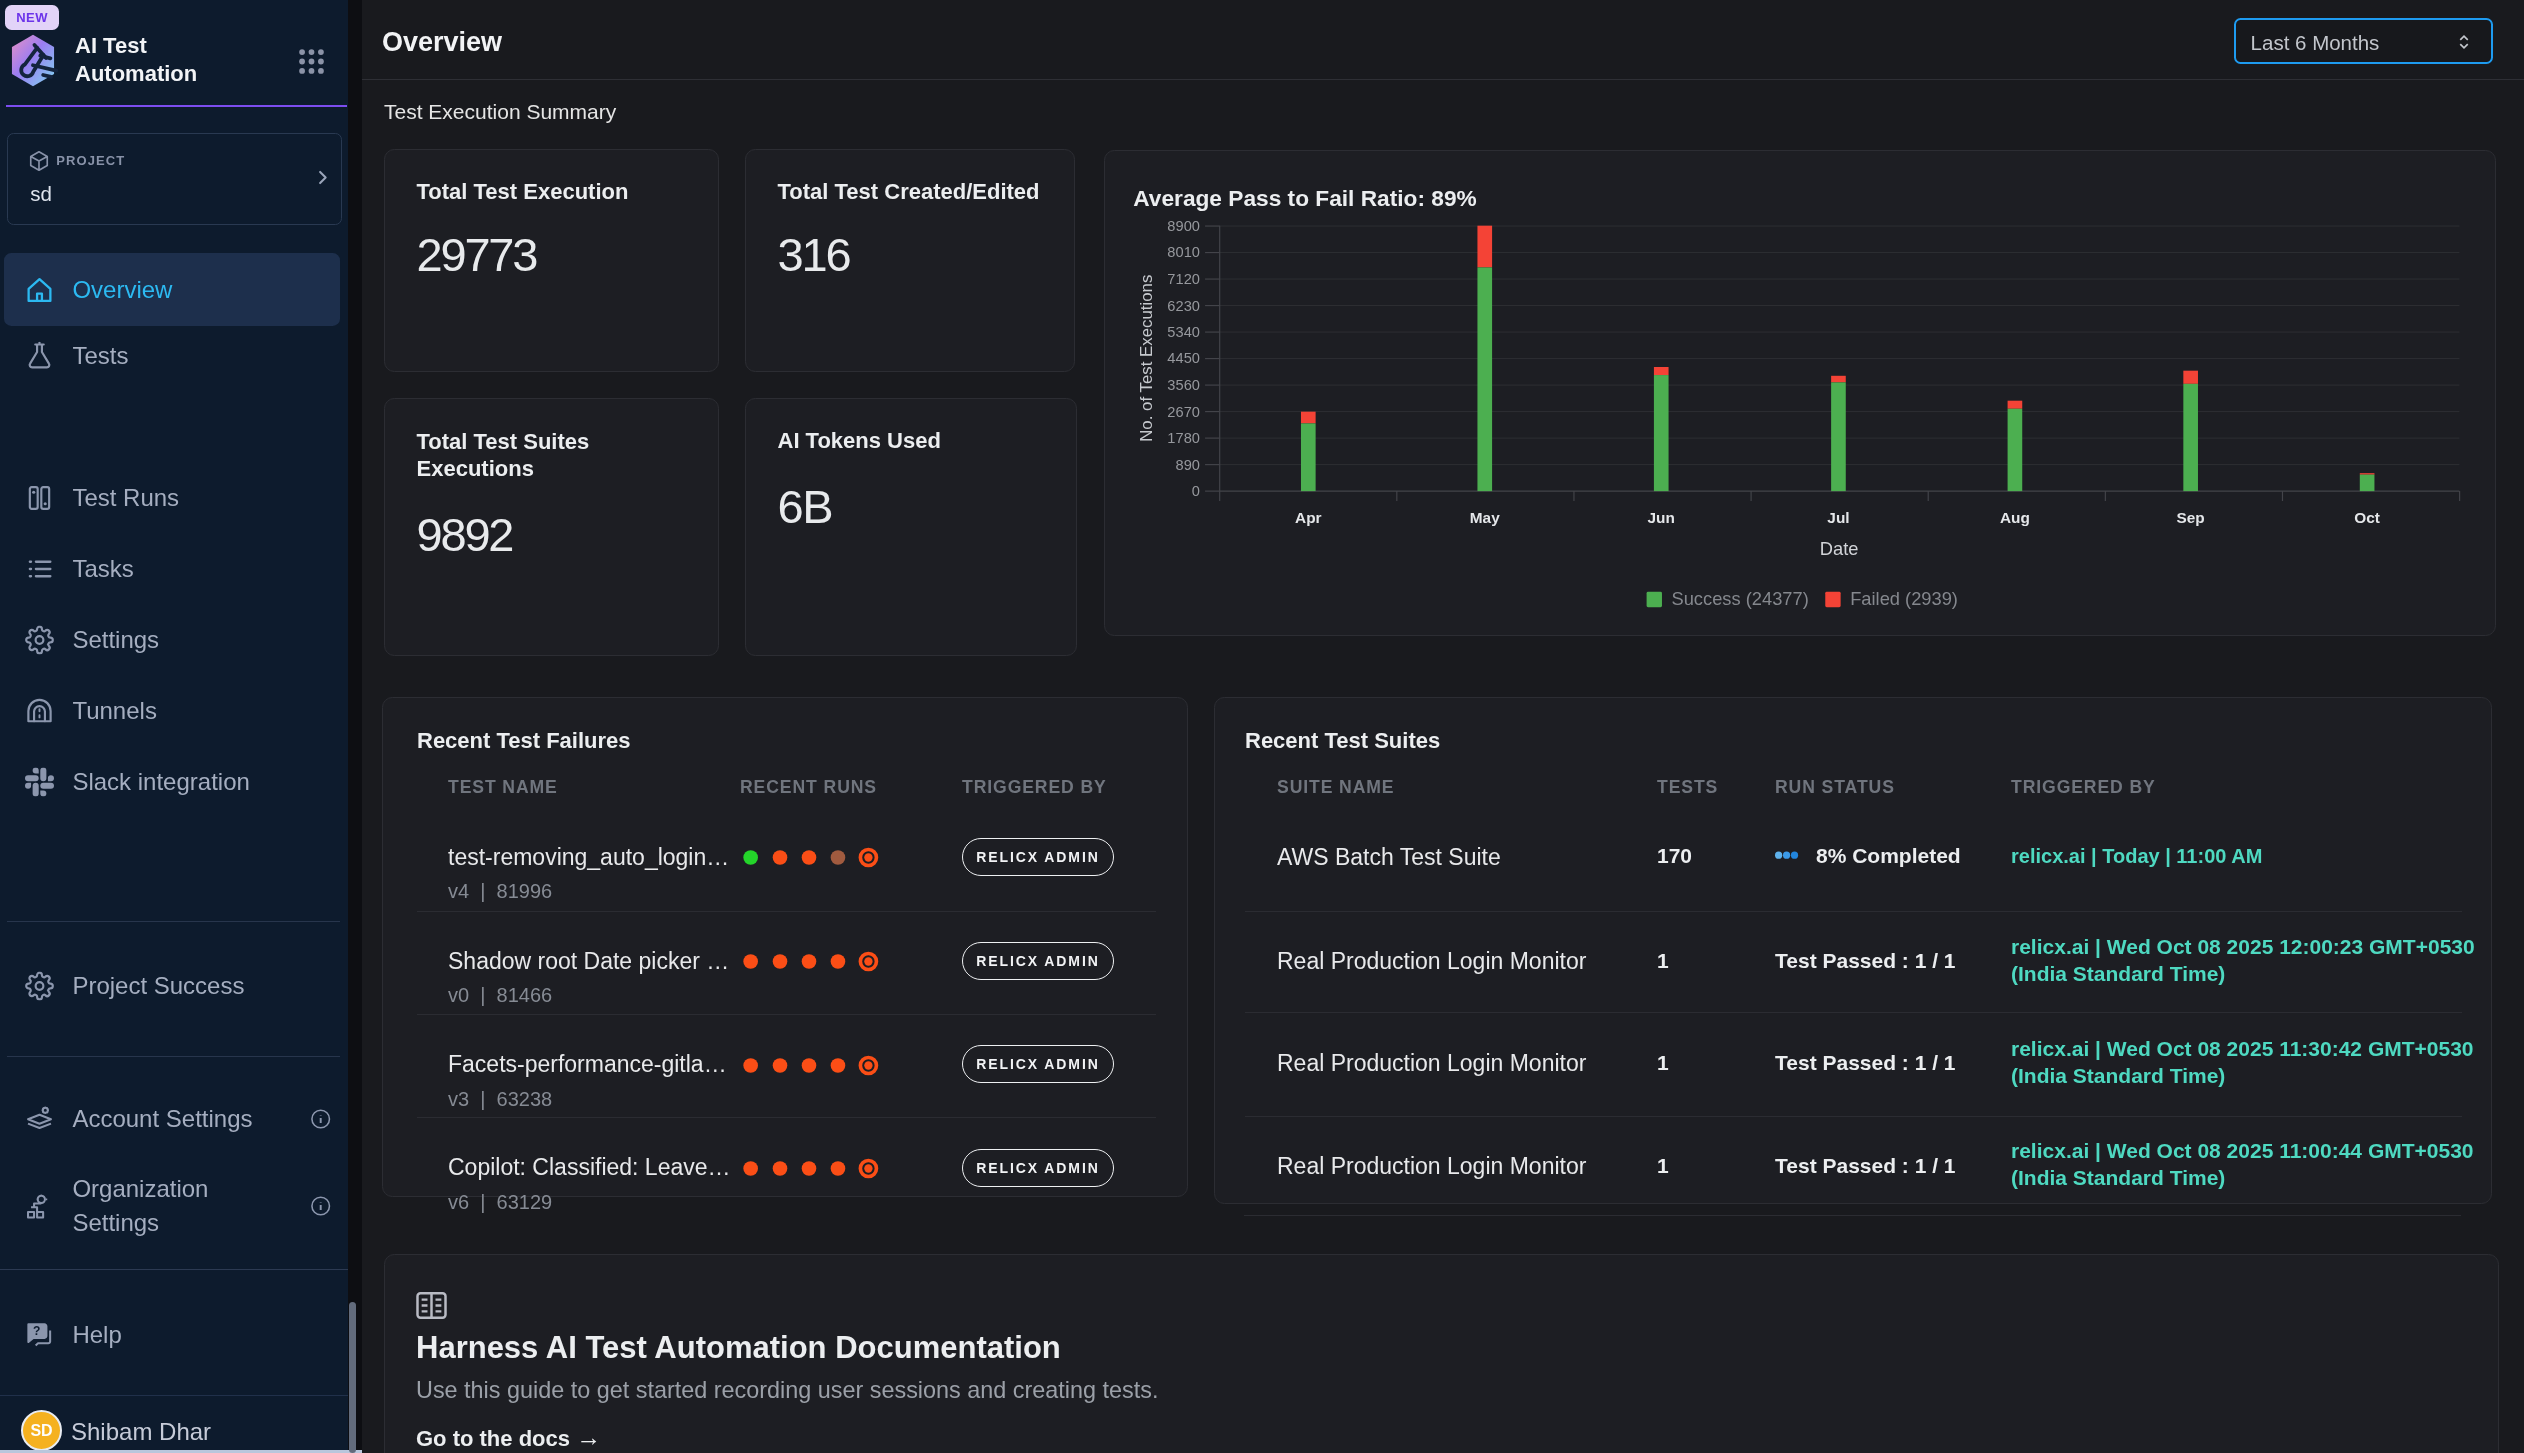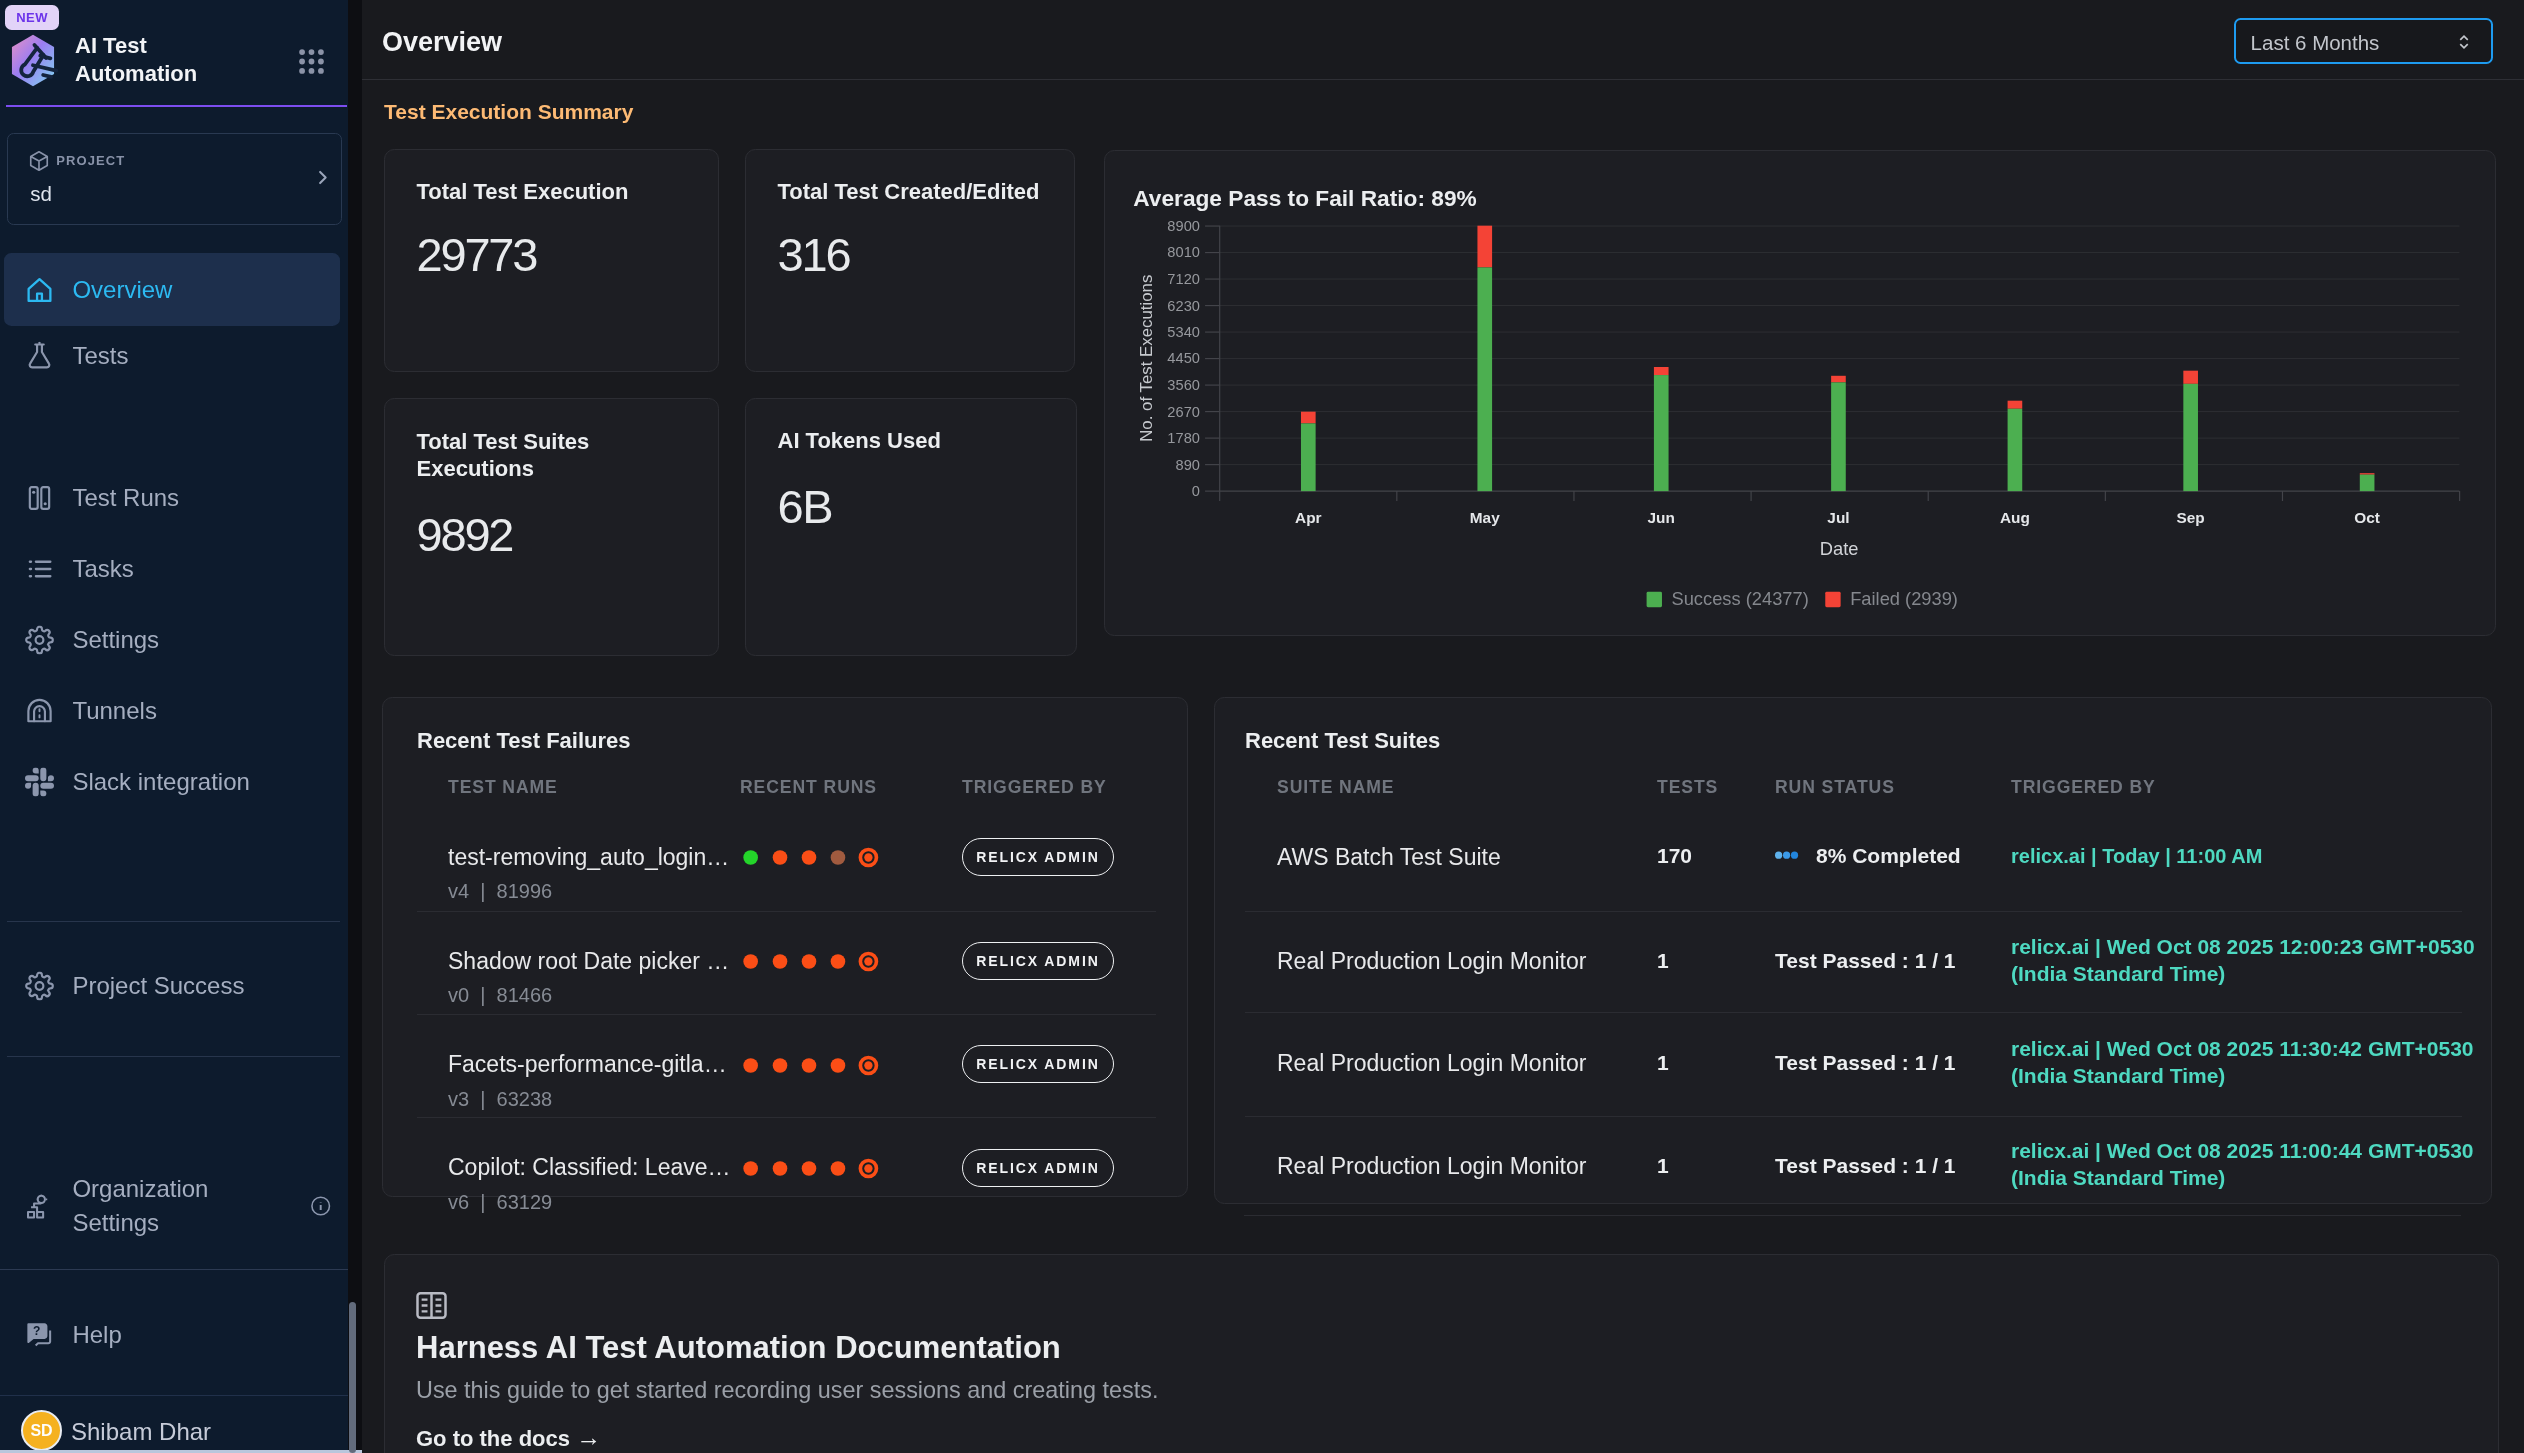--- a/index.html
+++ b/index.html
@@ -158,7 +158,7 @@
       <path d="M7.5 9.5 L12 5 L16.5 9.5 M7.5 14.5 L12 19 L16.5 14.5"></path>
     </svg>
 </div>
-<div class="abs" style="left:384px;top:100px;color:#fdba74;font-size:21px;font-weight:bold">Test Execution Summary</div>
+<div class="abs" style="left:384px;top:100px;color:#e5e5e5;font-size:21px;font-weight:normal">Test Execution Summary</div>
 
 <div class="card" style="left:384px;top:149px;width:335px;height:223px">
   <div class="abs" style="left:31.5px;top:29px;color:#eceef0;font-size:22px;font-weight:bold">Total Test Execution</div>

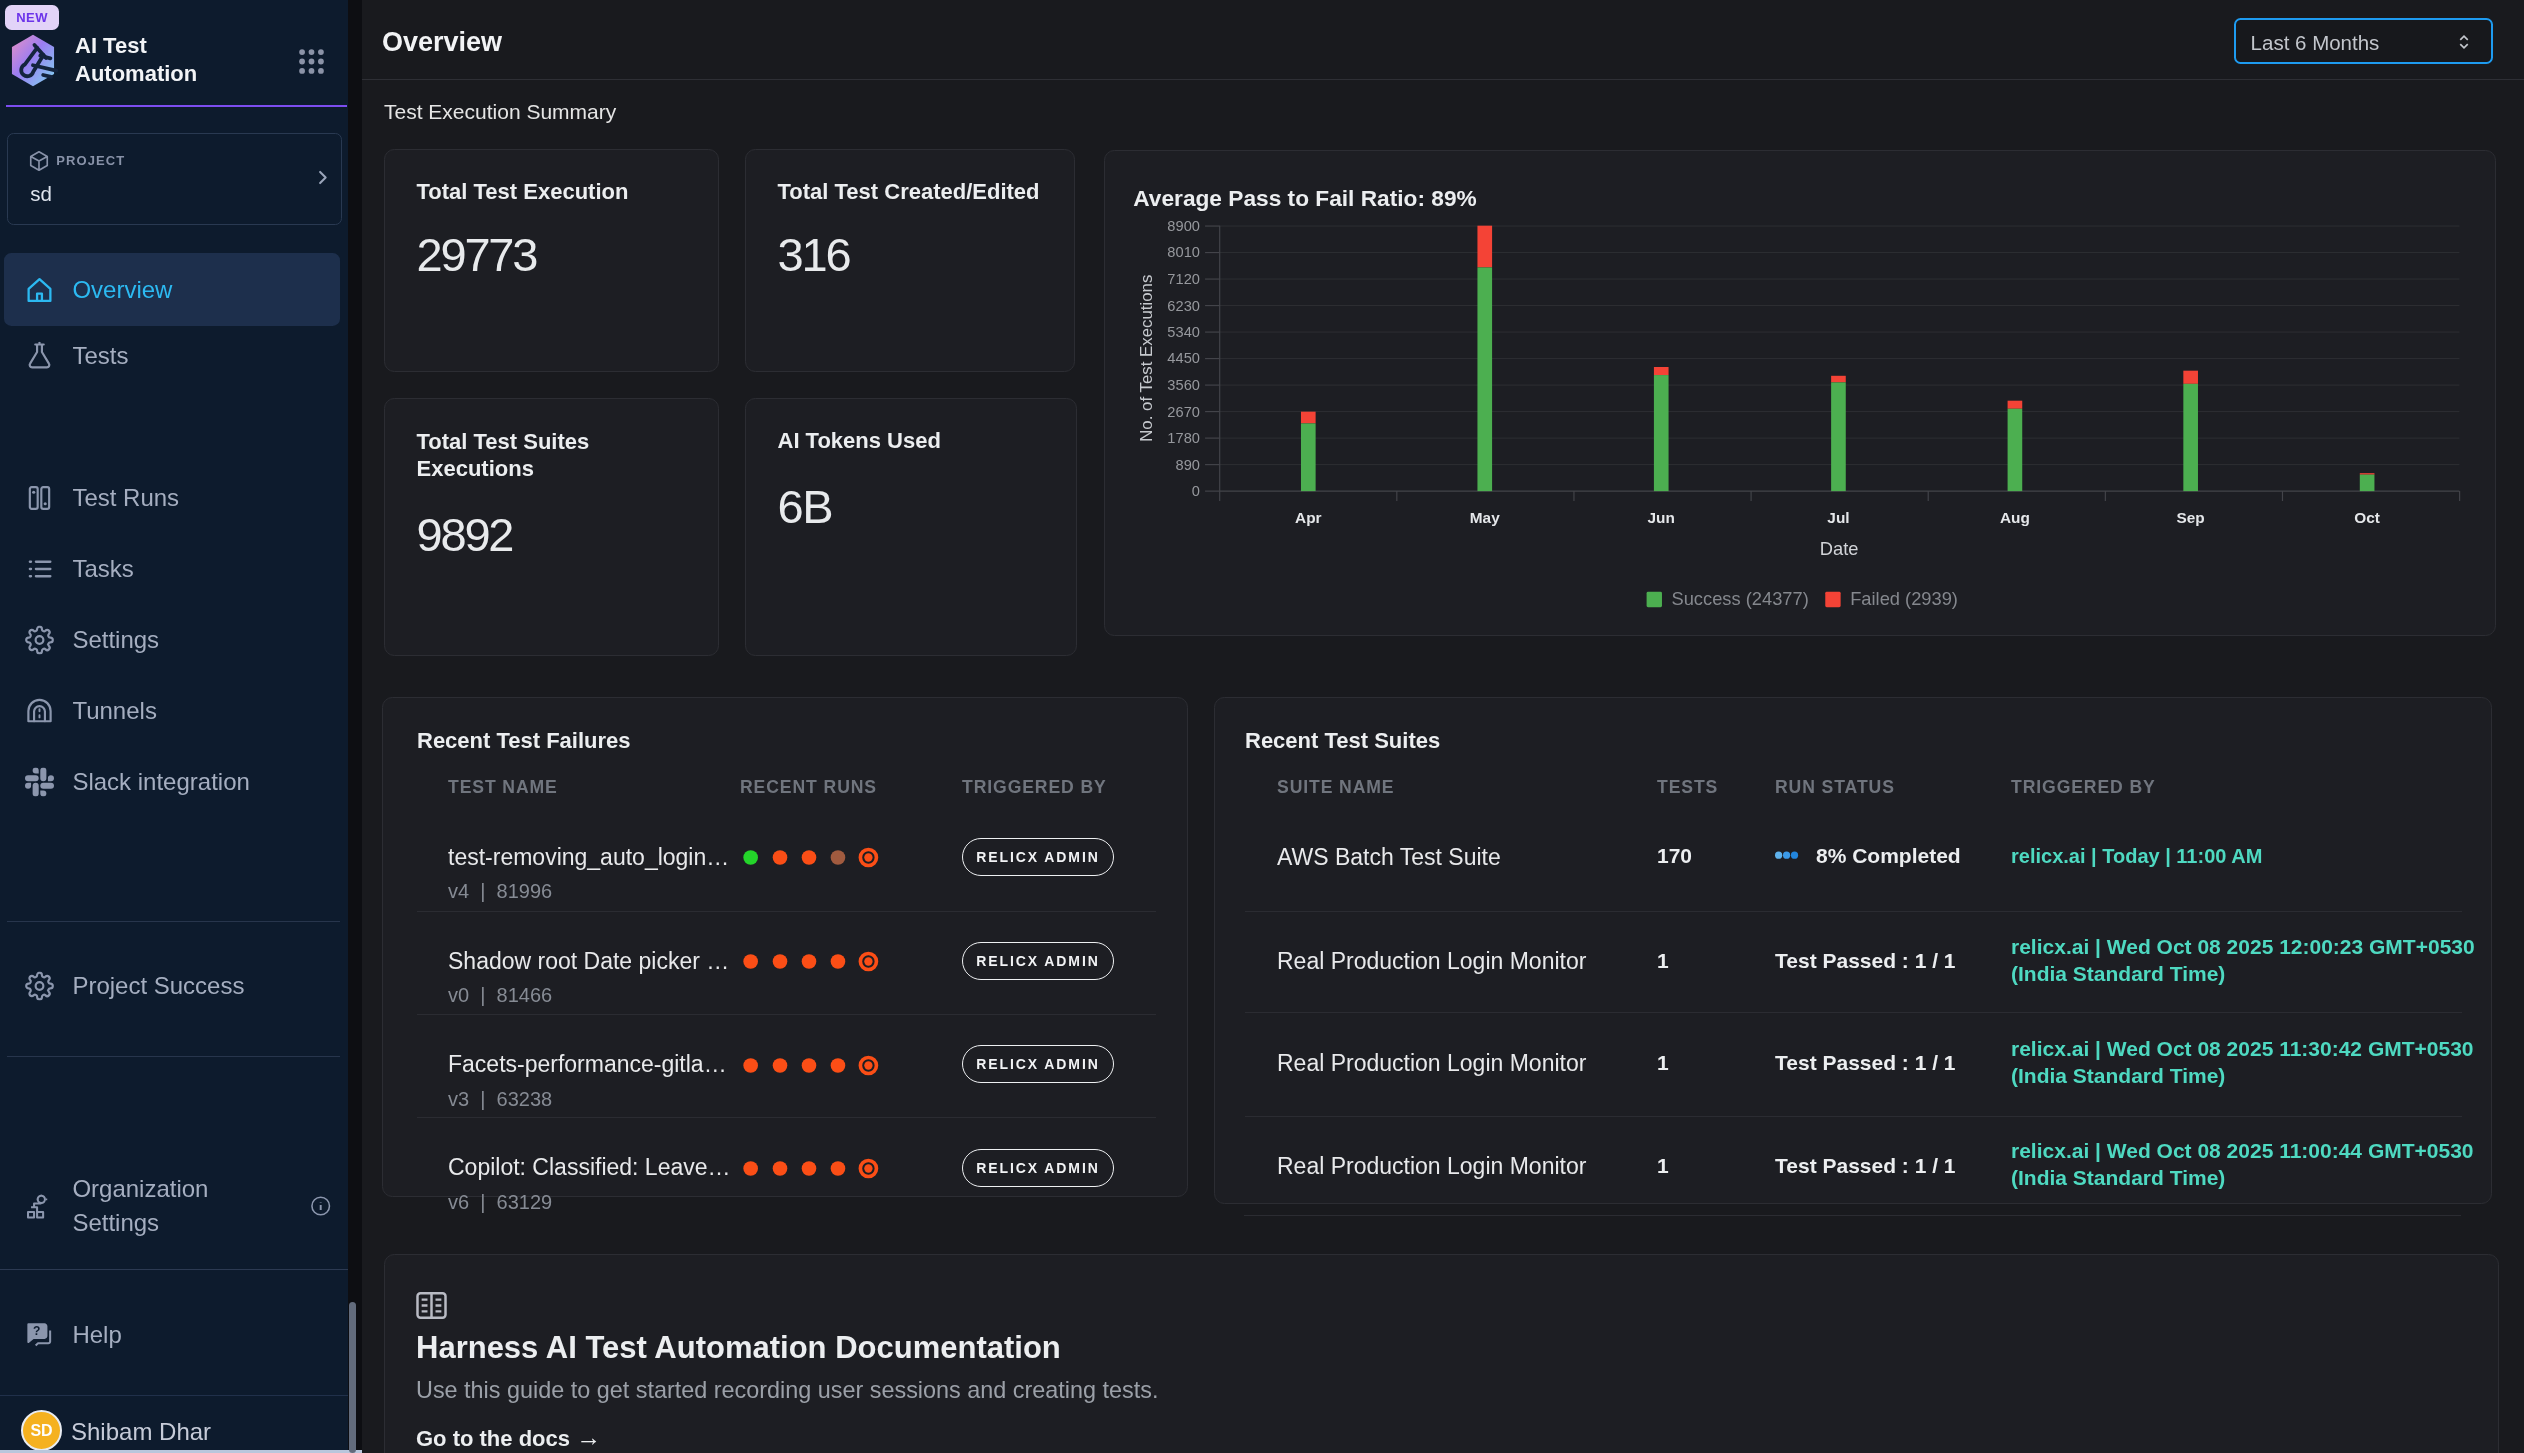--- a/index.html
+++ b/index.html
@@ -118,6 +118,20 @@
     <div class="lbl">Project Success</div>
   </div>
   <div class="abs" style="left:7.3px;top:1056px;width:333px;height:1.1px;background:#27354c"></div>
+  <div class="navitem" style="top:1086px">
+    <svg width="29" height="29" viewBox="0 0 24 24" fill="none" stroke="#8b96ad" stroke-width="1.7" stroke-linejoin="round">
+        <path d="M12 8.5 L2.5 12.2 L12 15.9 L21.5 12.2 Z"></path>
+        <path d="M2.5 15.8 L12 19.5 L21.5 15.8"></path>
+        <path d="M2.5 19.2 L12 22.9 L21.5 19.2" opacity="0"></path>
+        <circle cx="16.8" cy="4.8" r="2.1"></circle>
+        <path d="M16.8 1.9 v1 M16.8 6.7 v1 M13.9 4.8 h1 M18.7 4.8 h1 M14.7 2.7 l.7 .7 M18.2 6.2 l.7 .7 M14.7 6.9 l.7 -.7 M18.2 3.4 l.7 -.7" stroke-width="1.3"></path>
+      </svg>
+    <div class="lbl">Account Settings</div>
+    <svg class="abs" style="left:305px;right:auto;top:50%;transform:translateY(-50%)" width="23.4" height="23.4" viewBox="0 0 24 24" fill="none" stroke="#8b96ad" stroke-width="1.6">
+        <circle cx="12" cy="12" r="9"></circle>
+        <path d="M12 11 v5 M12 8 v.5" stroke-width="2"></path>
+      </svg>
+  </div>
   <div class="navitem" style="top:1165px;height:82px">
     <svg width="29" height="29" viewBox="0 0 24 24" fill="none" stroke="#8b96ad" stroke-width="1.7" stroke-linejoin="round">
         <circle cx="13.5" cy="6.5" r="3"></circle>

